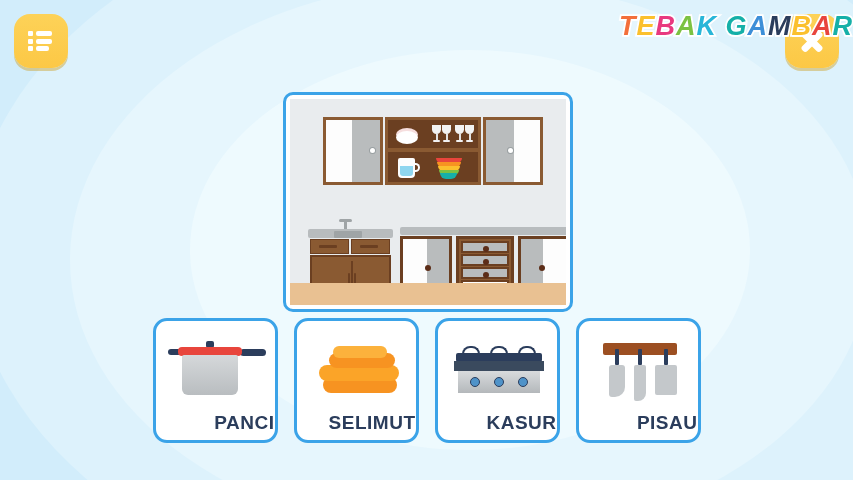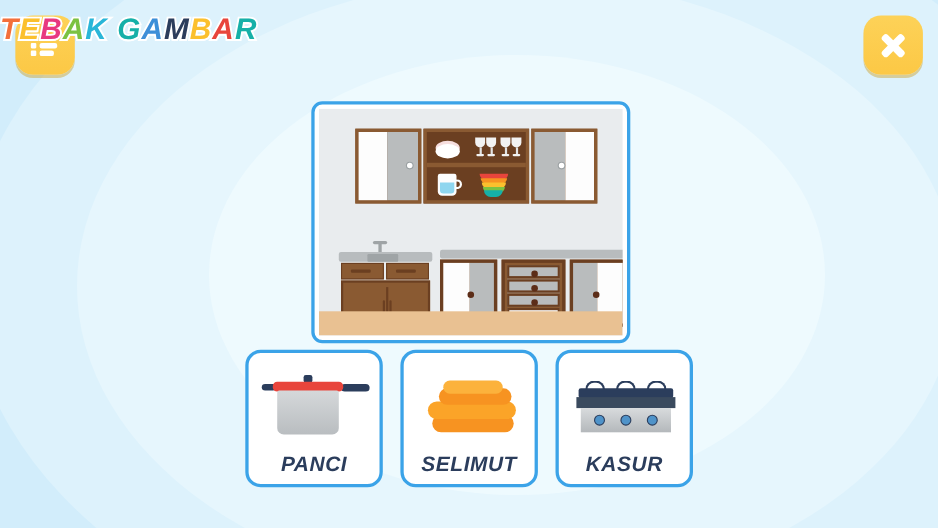--- a/index.html
+++ b/index.html
@@ -56,7 +56,7 @@
   
   #title {
     position:absolute; left:0; top:13px; width:853px;
-    text-align:left;
+    text-align:right;
     font-size:27px;
     font-weight:bold;
     font-style:italic;

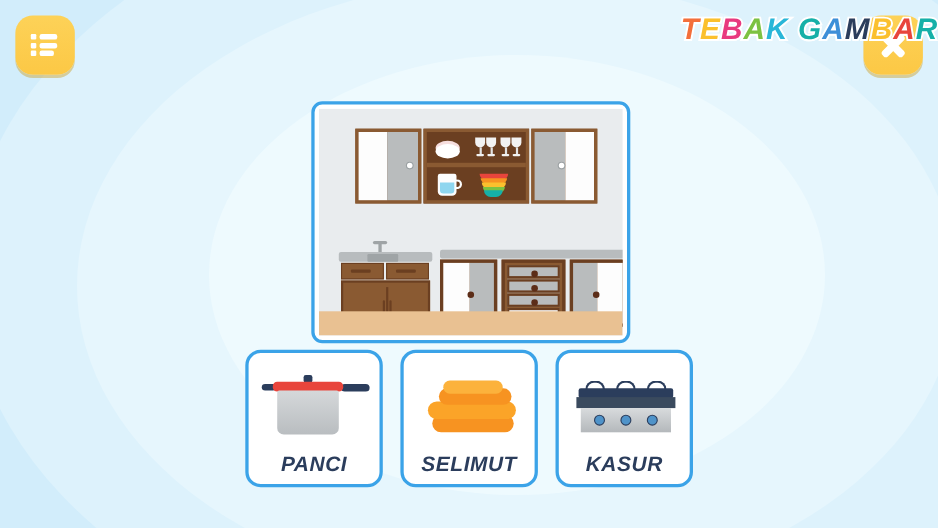--- a/index.html
+++ b/index.html
@@ -149,10 +149,9 @@
   .card-art { position:absolute; left:0; top:8px; width:100%; height:78px; }
   .card-label {
     position:absolute; left:0; bottom:6px; width:100%;
-    text-align:center;
+    text-align:right;
     font-size:19px;
     font-weight:bold;
-    font-style:italic;
     color:#2b3d5c;
     letter-spacing:.5px;
   }

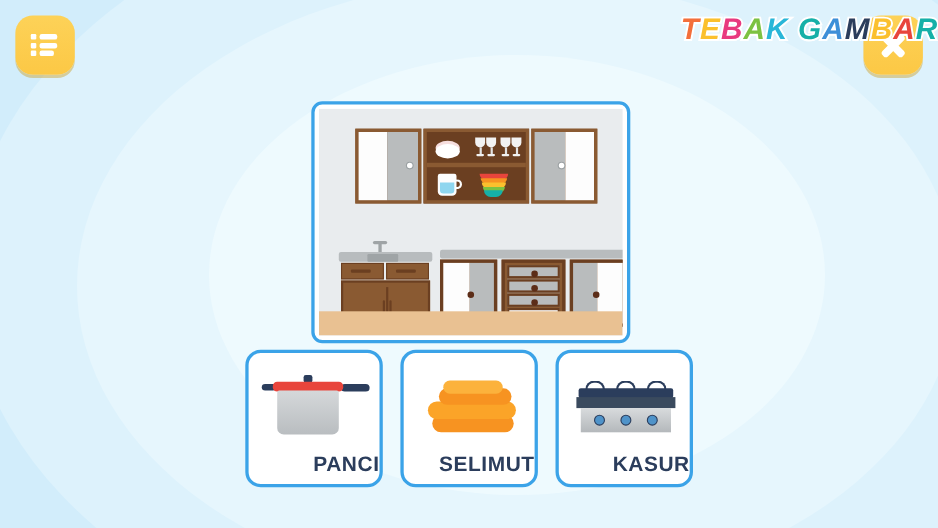--- a/index.html
+++ b/index.html
@@ -377,6 +377,24 @@
   </div>
 
 
+  <div class="card">
+    <div class="card-art">
+      <div class="knife-rack"></div>
+      <div class="knife" style="left:30px;top:20px;width:16px;height:50px;">
+        <div class="hilt"></div>
+        <div class="blade" style="left:0;width:16px;height:32px;border-radius:3px 3px 10px 3px;"></div>
+      </div>
+      <div class="knife" style="left:54px;top:20px;width:14px;height:50px;">
+        <div class="hilt"></div>
+        <div class="blade" style="left:1px;width:12px;height:36px;border-radius:2px 2px 8px 2px;"></div>
+      </div>
+      <div class="knife" style="left:76px;top:20px;width:22px;height:50px;">
+        <div class="hilt"></div>
+        <div class="blade" style="left:0;width:22px;height:30px;border-radius:2px;"></div>
+      </div>
+    </div>
+    <div class="card-label">PISAU</div>
+  </div>
 </div>
 
 </body></html>

